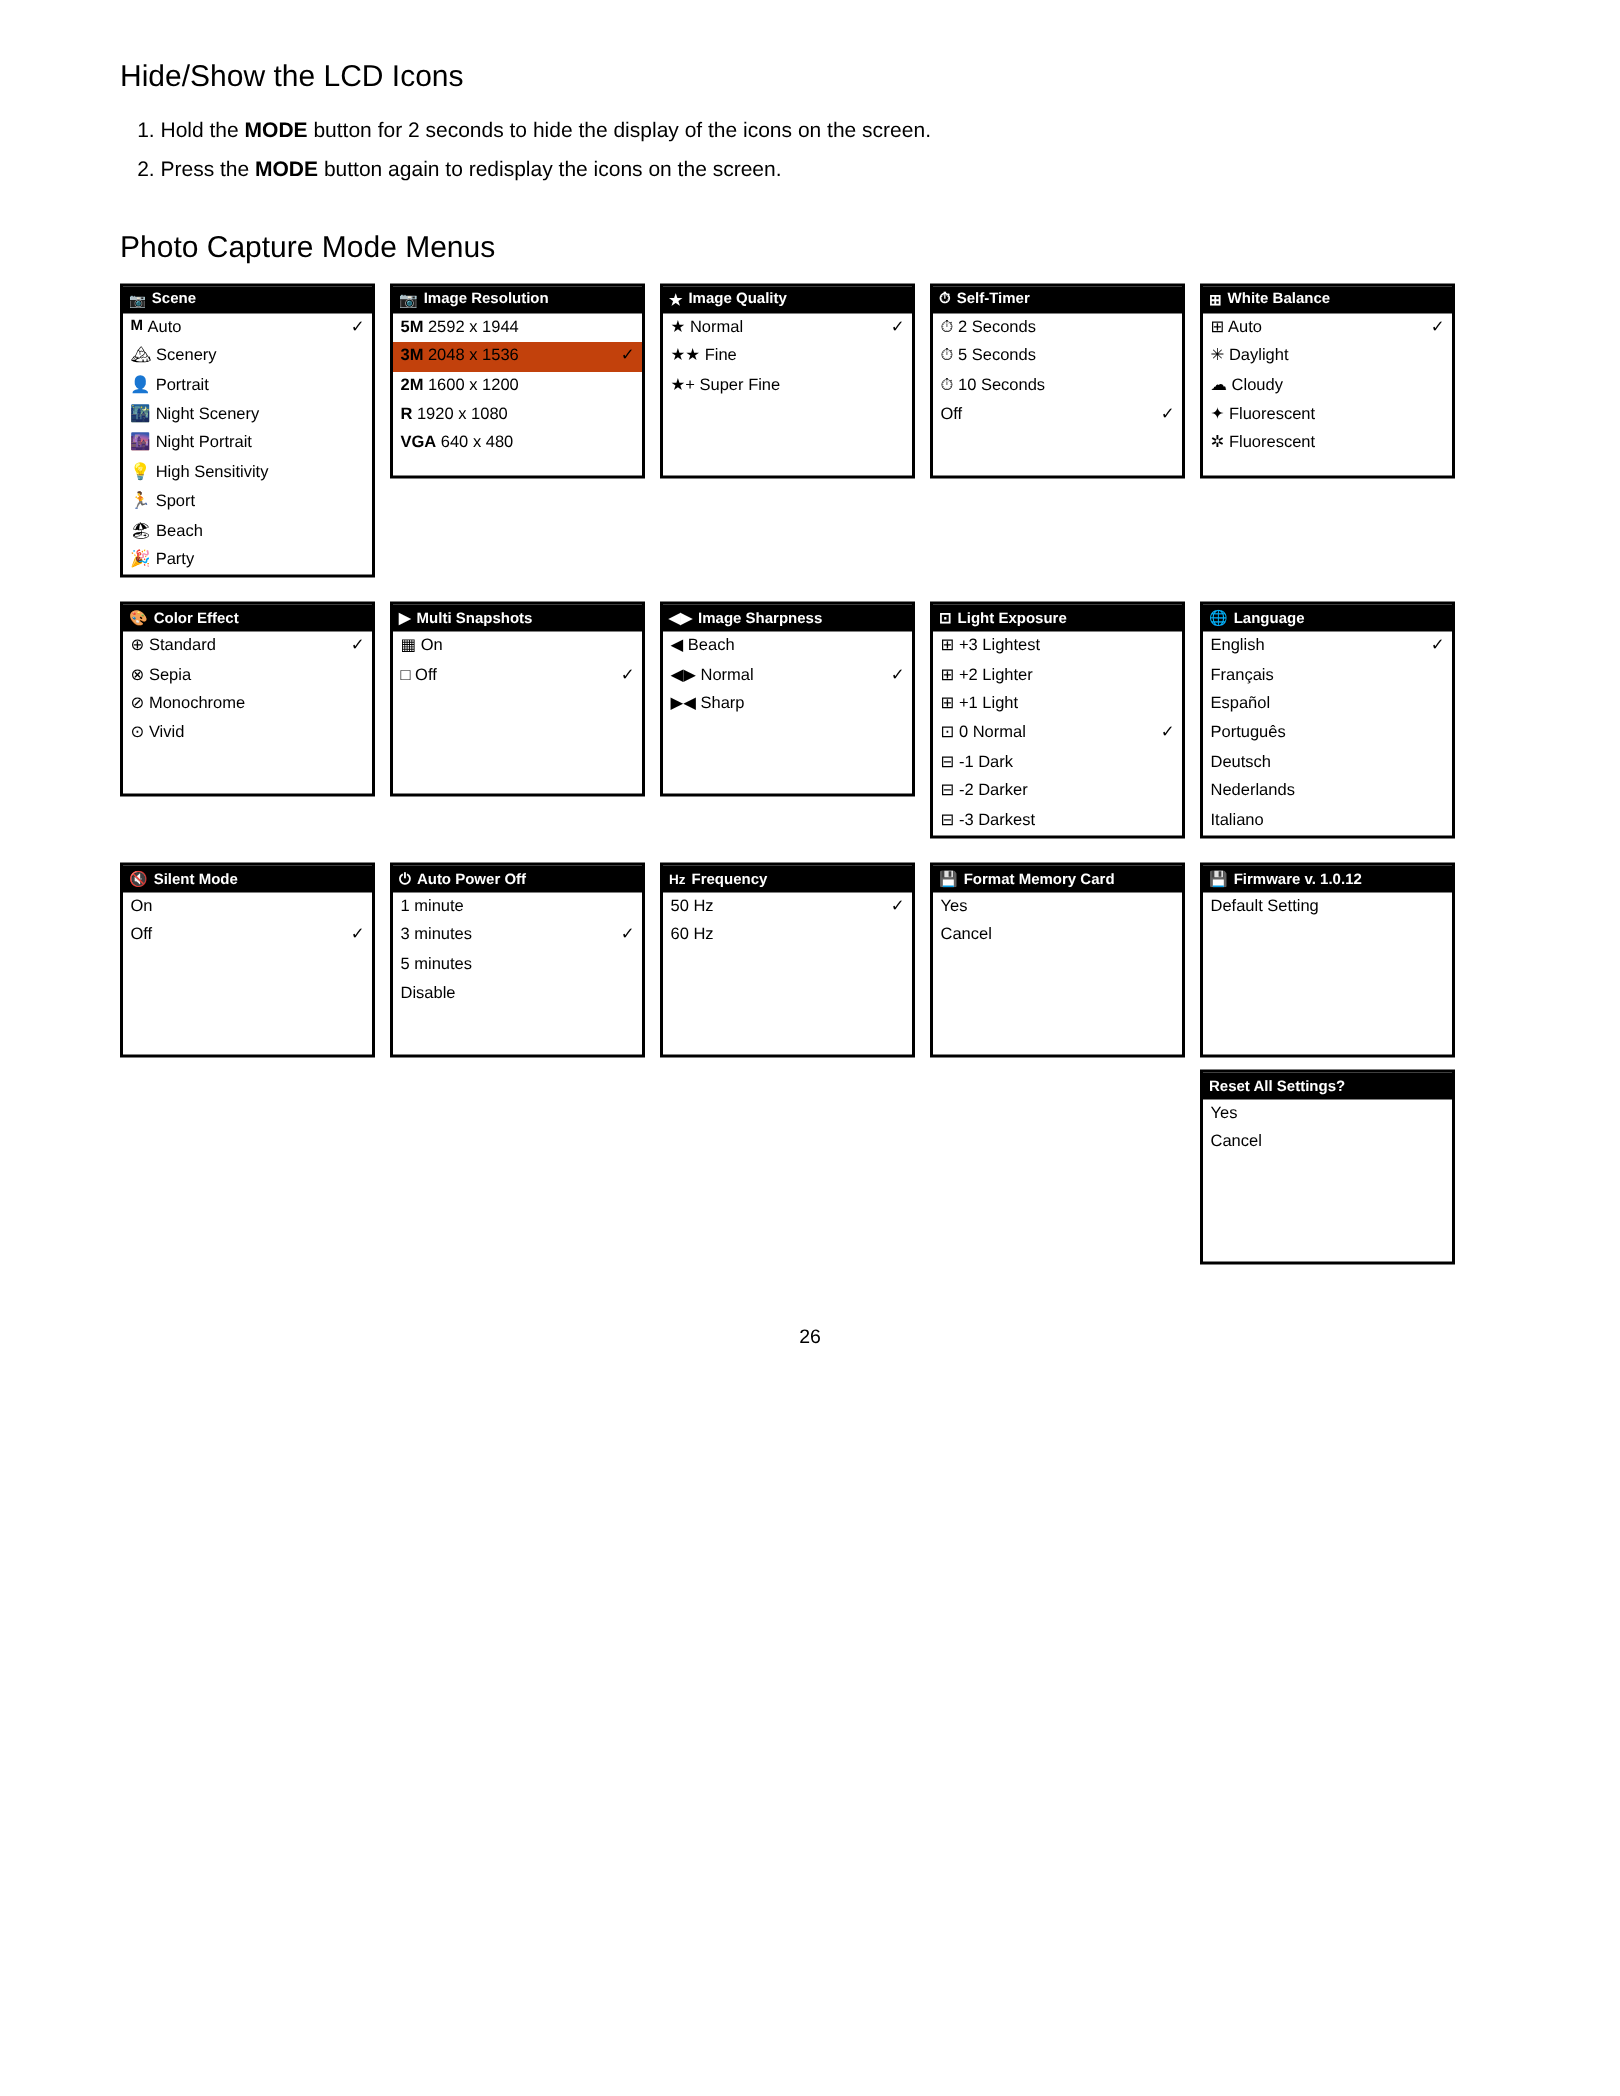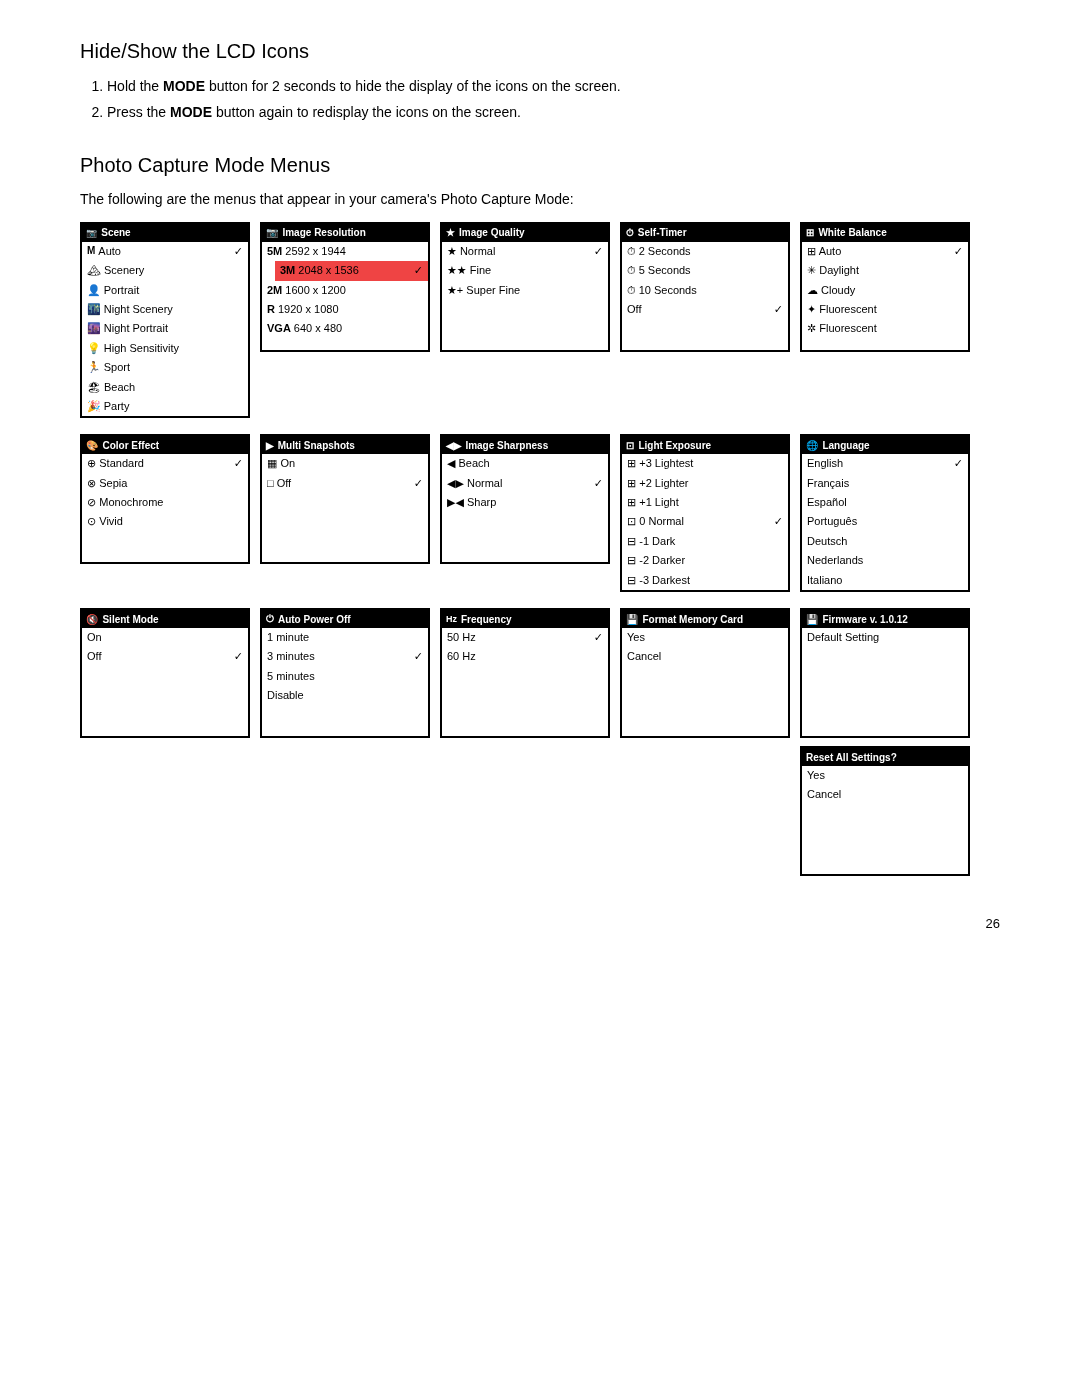--- a/index.html
+++ b/index.html
@@ -119,7 +119,6 @@
 
   <div class="section">
     <h2>Photo Capture Mode Menus</h2>
-    <p>The following are the menus that appear in your camera's Photo Capture Mode:</p>
 
     <div class="menus-grid">
 

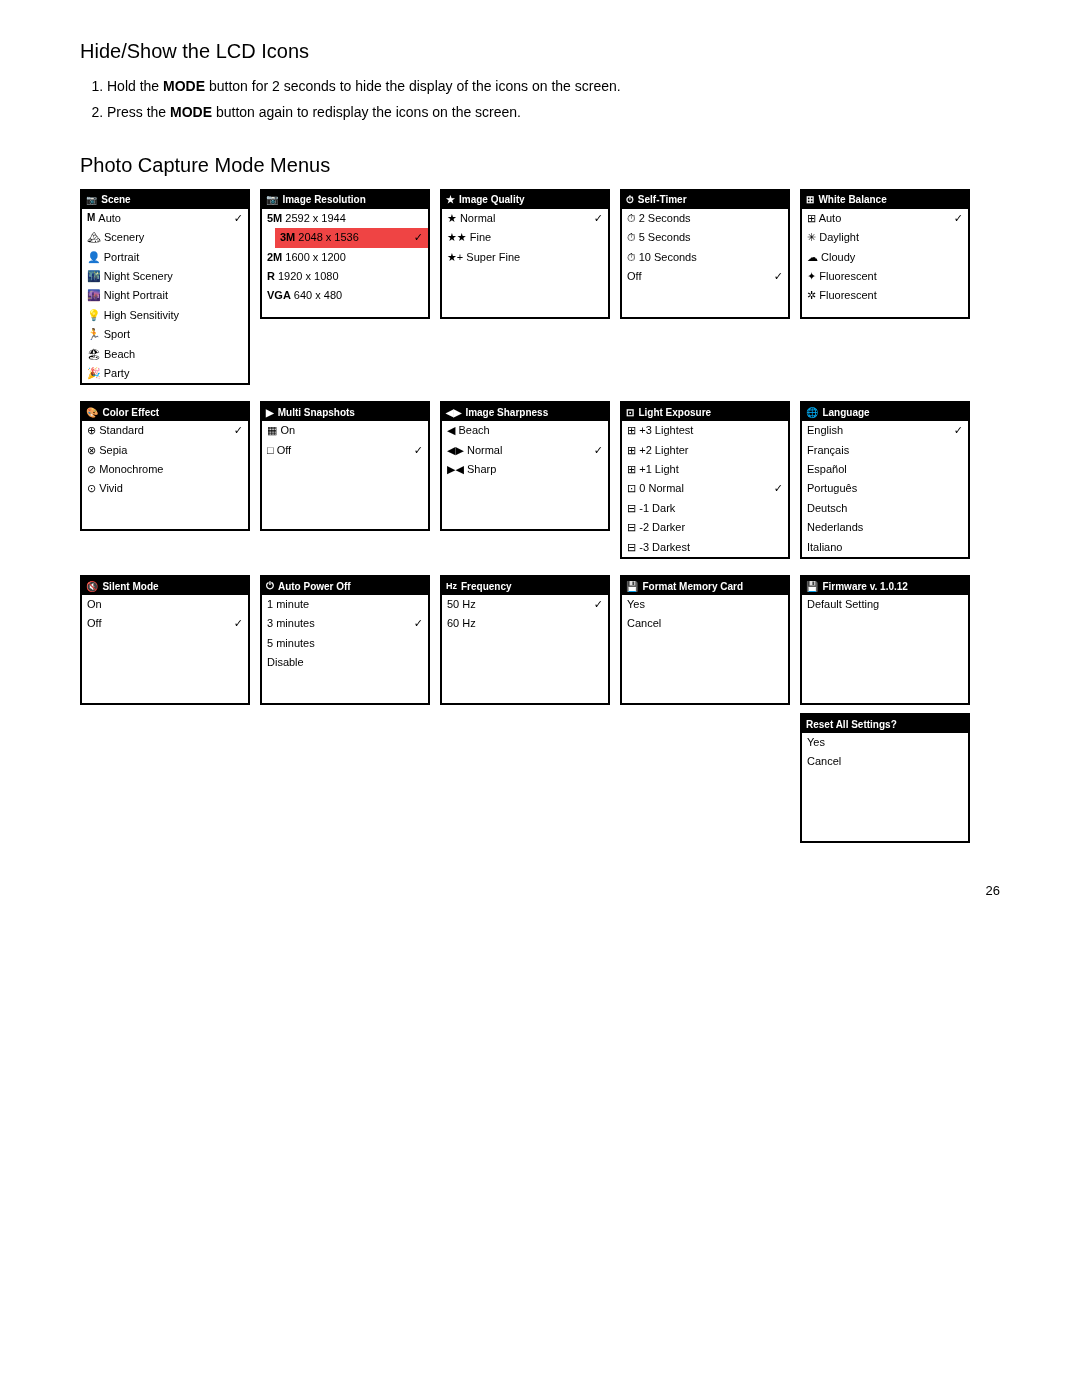--- a/index.html
+++ b/index.html
@@ -100,8 +100,7 @@
       font-size: 13px;
     }
     .selected-row {
-      background: #ef4444;
-      margin-left: 13px;
+      background: #c2410c;
     }
   </style>
 </head>

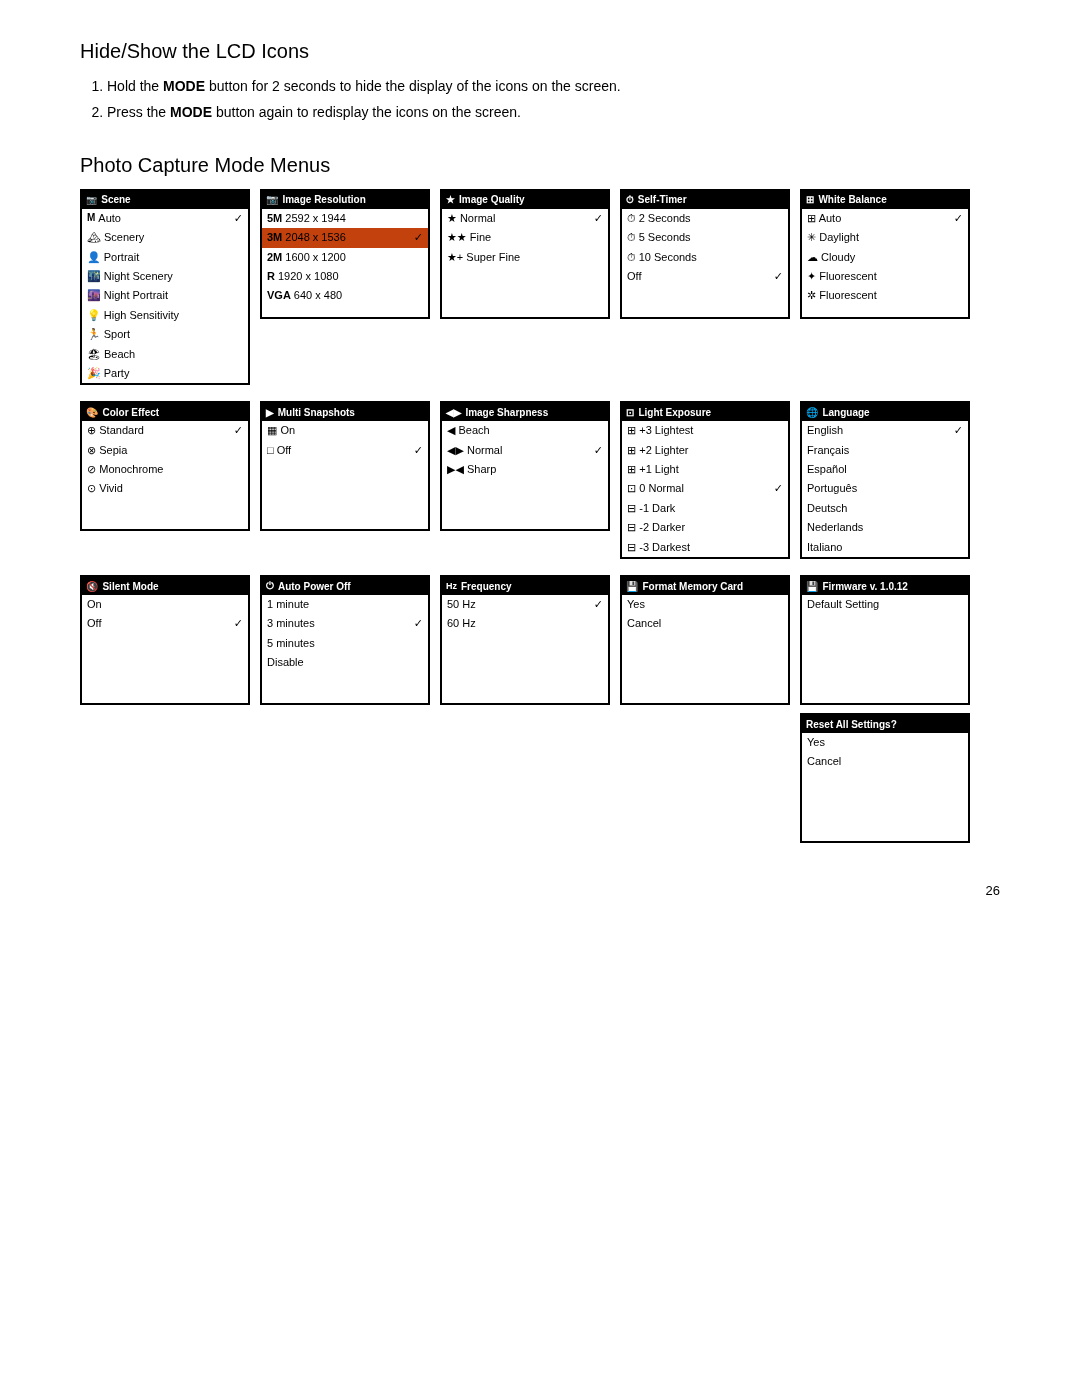--- a/index.html
+++ b/index.html
@@ -95,7 +95,7 @@
       position: relative;
     }
     .page-num {
-      text-align: right;
+      text-align: center;
       margin-top: 40px;
       font-size: 13px;
     }

